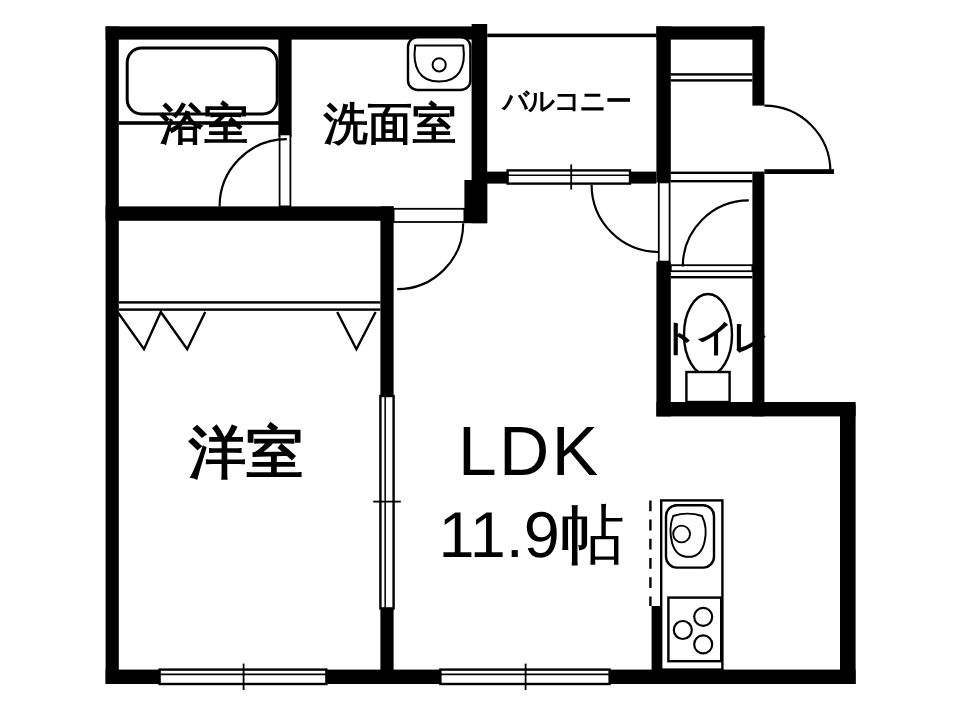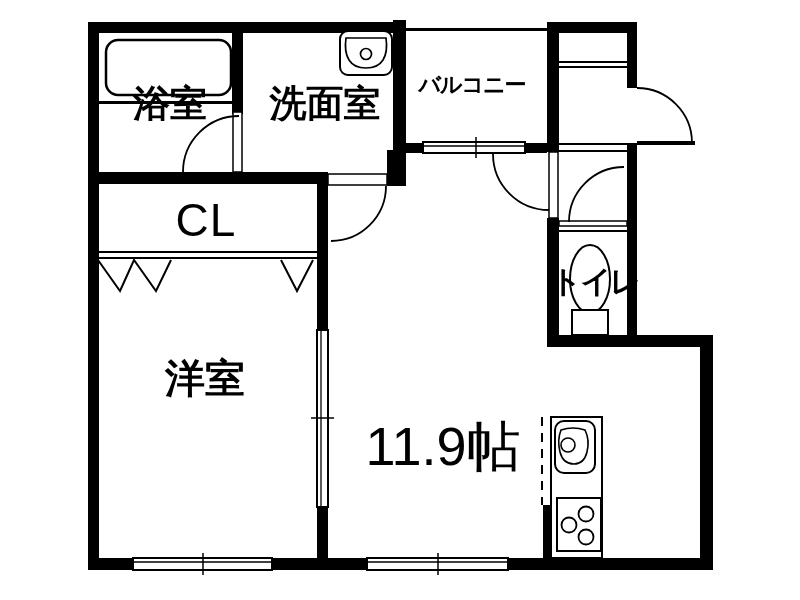--- a/index.html
+++ b/index.html
@@ -154,7 +154,6 @@
   <div class="room-label lbl-washroom">洗面室</div>
   <div class="room-label lbl-balcony">バルコニー</div>
   <div class="room-label lbl-toilet">トイレ</div>
-  <div class="room-label lbl-closet">CL</div>
   <div class="room-label lbl-yoshitsu">洋室</div>
   <div class="room-label lbl-ldk-sz">11.9帖</div>
 </div>

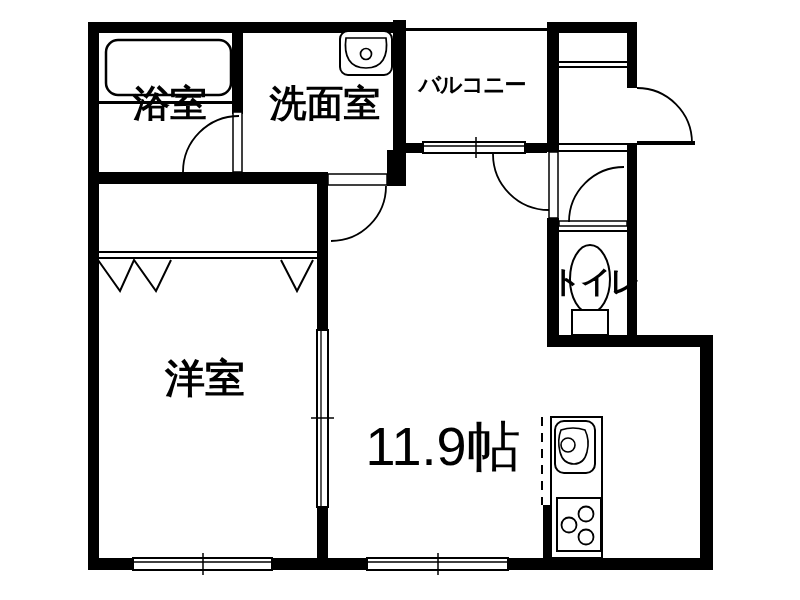--- a/index.html
+++ b/index.html
@@ -19,7 +19,7 @@
   .lbl-entrance   {left:593px;top:88px; font-size:37px;}
   .lbl-toilet     {left:595px;top:281px;font-size:31px;letter-spacing:-2px;}
   .lbl-closet     {left:206px;top:220px;font-size:46px;font-weight:500;letter-spacing:1px;}
-  .lbl-yoshitsu   {left:205px;top:378px;font-size:40px;}
+  .lbl-yoshitsu   {left:205px;top:378px;font-size:48px;}
   .lbl-yoshitsu-sz{left:211px;top:446px;font-size:58px;}
   .lbl-ldk        {left:441px;top:377px;font-size:58px;font-weight:500;letter-spacing:2px;}
   .lbl-ldk-sz     {left:443px;top:446px;font-size:54px;font-weight:500;}

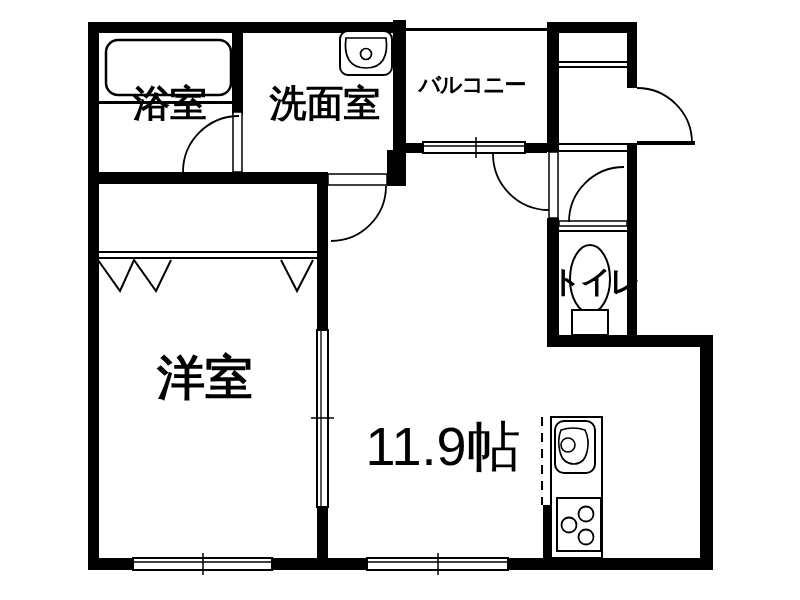--- a/index.html
+++ b/index.html
@@ -155,6 +155,7 @@
   <div class="room-label lbl-balcony">バルコニー</div>
   <div class="room-label lbl-toilet">トイレ</div>
   <div class="room-label lbl-yoshitsu">洋室</div>
+  <div class="room-label lbl-ldk">LDK</div>
   <div class="room-label lbl-ldk-sz">11.9帖</div>
 </div>
 

